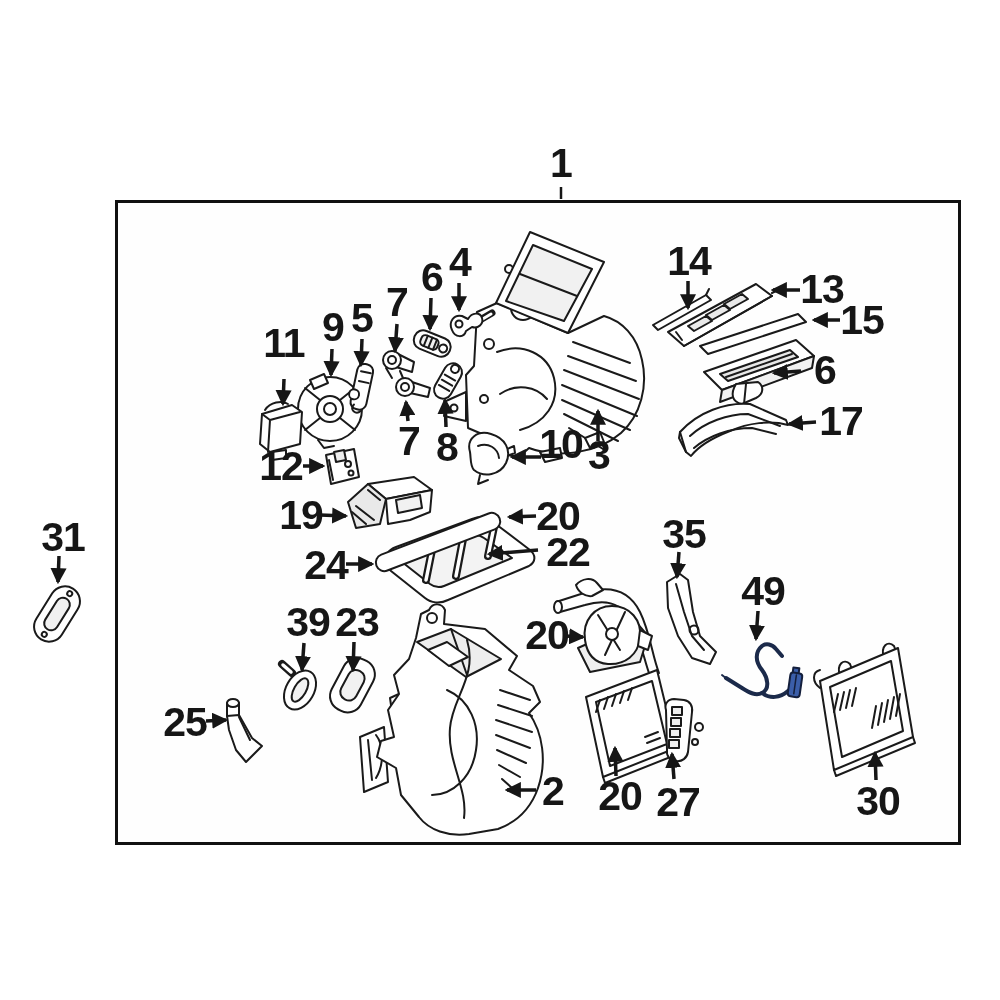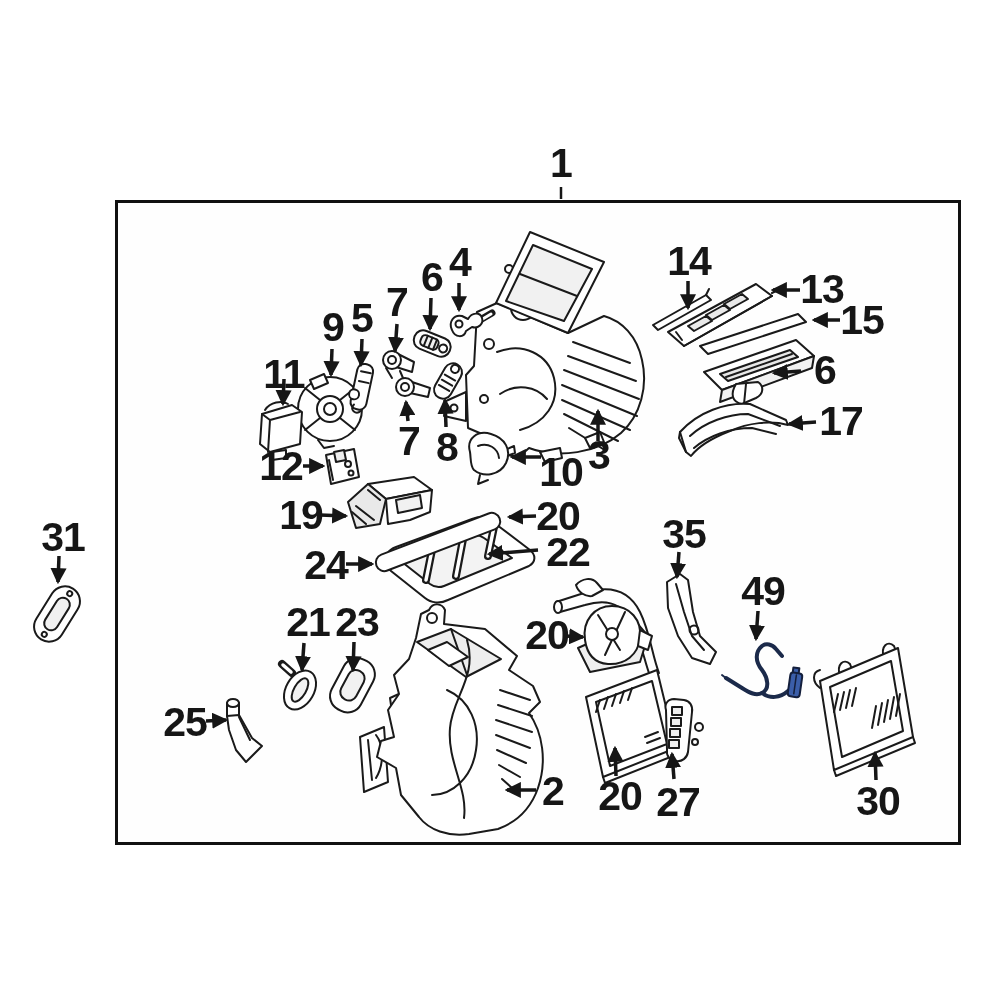--- a/index.html
+++ b/index.html
@@ -308,7 +308,7 @@
   <div class="callout" style="left:447px;top:447px">8</div>
   <div class="callout" style="left:333px;top:327px">9</div>
   <div class="callout" style="left:561px;top:472px">10</div>
-  <div class="callout" style="left:284px;top:374px">11</div>
+  <div class="callout" style="left:284px;top:343px">11</div>
   <div class="callout" style="left:281px;top:466px">12</div>
   <div class="callout" style="left:822px;top:289px">13</div>
   <div class="callout" style="left:689px;top:261px">14</div>

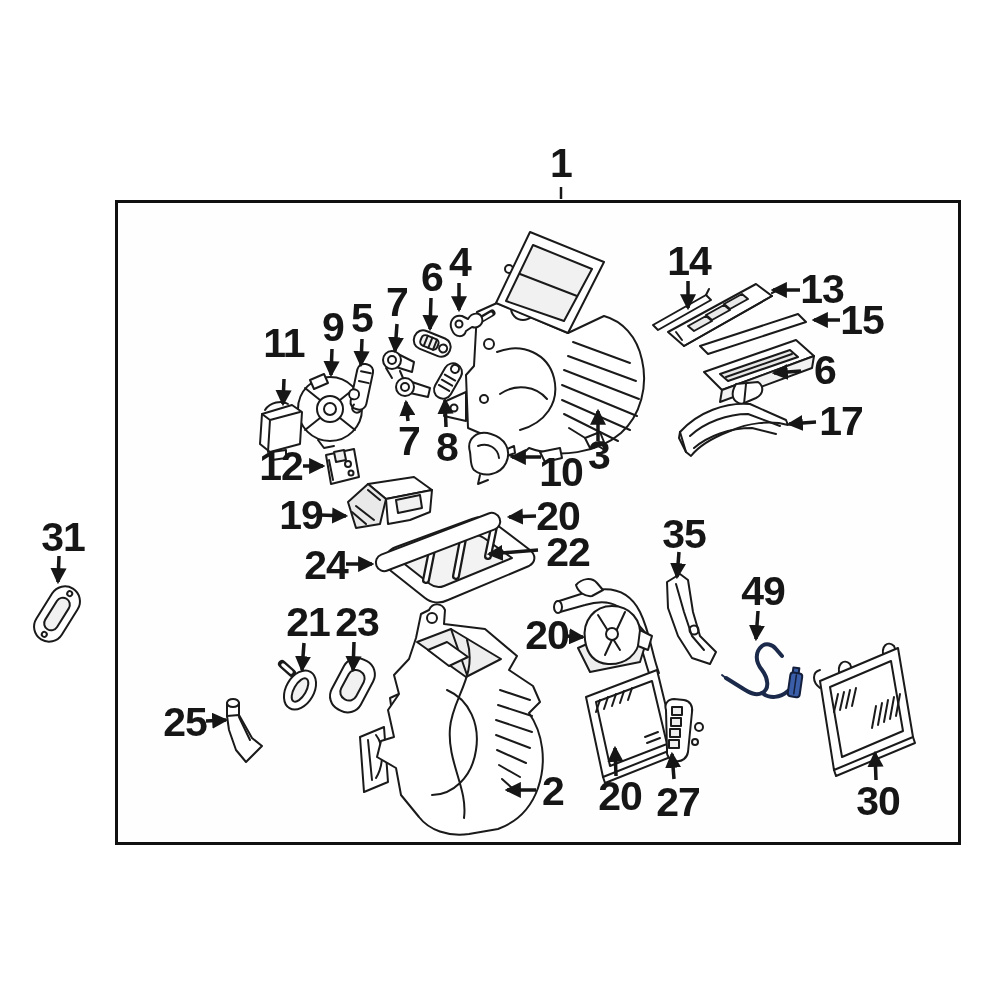--- a/index.html
+++ b/index.html
@@ -307,7 +307,7 @@
   <div class="callout" style="left:409px;top:441px">7</div>
   <div class="callout" style="left:447px;top:447px">8</div>
   <div class="callout" style="left:333px;top:327px">9</div>
-  <div class="callout" style="left:561px;top:472px">10</div>
+  <div class="callout" style="left:561px;top:444px">10</div>
   <div class="callout" style="left:284px;top:343px">11</div>
   <div class="callout" style="left:281px;top:466px">12</div>
   <div class="callout" style="left:822px;top:289px">13</div>

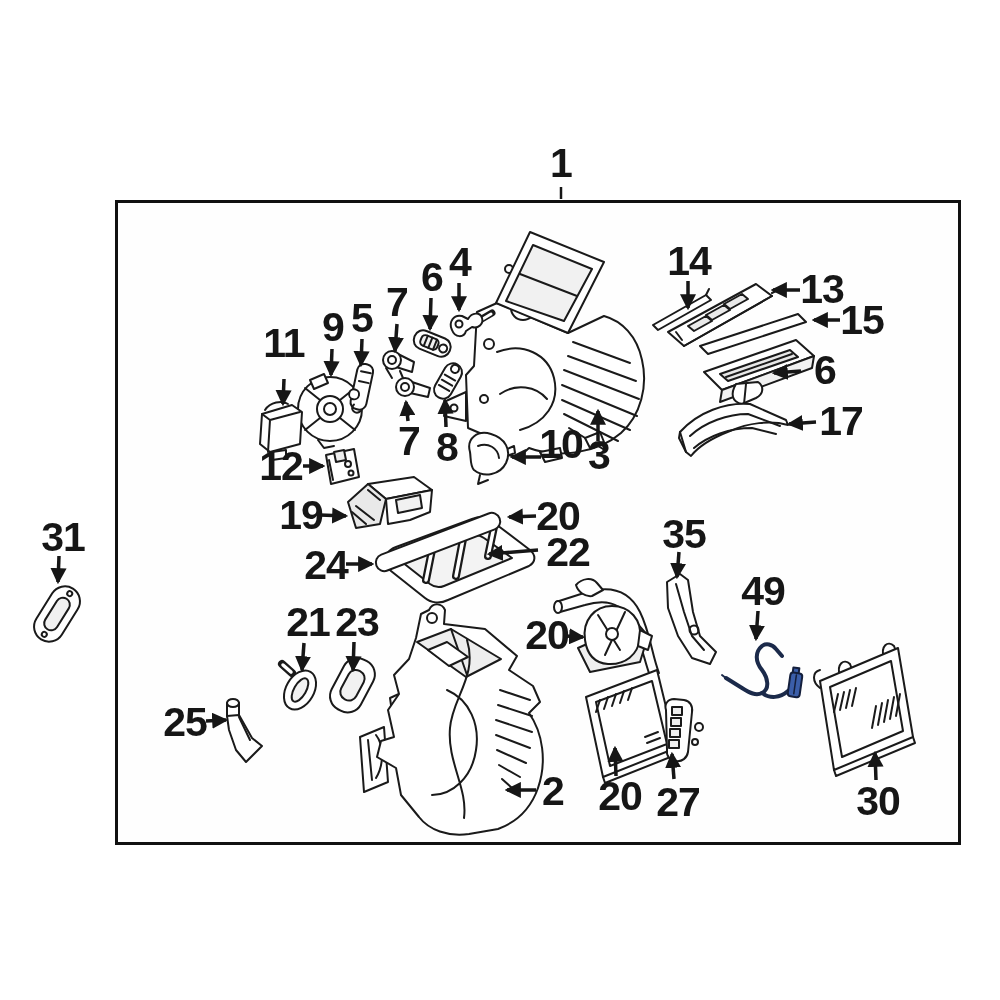--- a/index.html
+++ b/index.html
@@ -321,7 +321,7 @@
   <div class="callout" style="left:326px;top:565px">24</div>
   <div class="callout" style="left:568px;top:552px">22</div>
   <div class="callout" style="left:357px;top:622px">23</div>
-  <div class="callout" style="left:308px;top:622px">21</div>
+  <div class="callout" style="left:308px;top:622px">39</div>
   <div class="callout" style="left:185px;top:722px">25</div>
   <div class="callout" style="left:620px;top:796px">20</div>
   <div class="callout" style="left:678px;top:802px">27</div>

